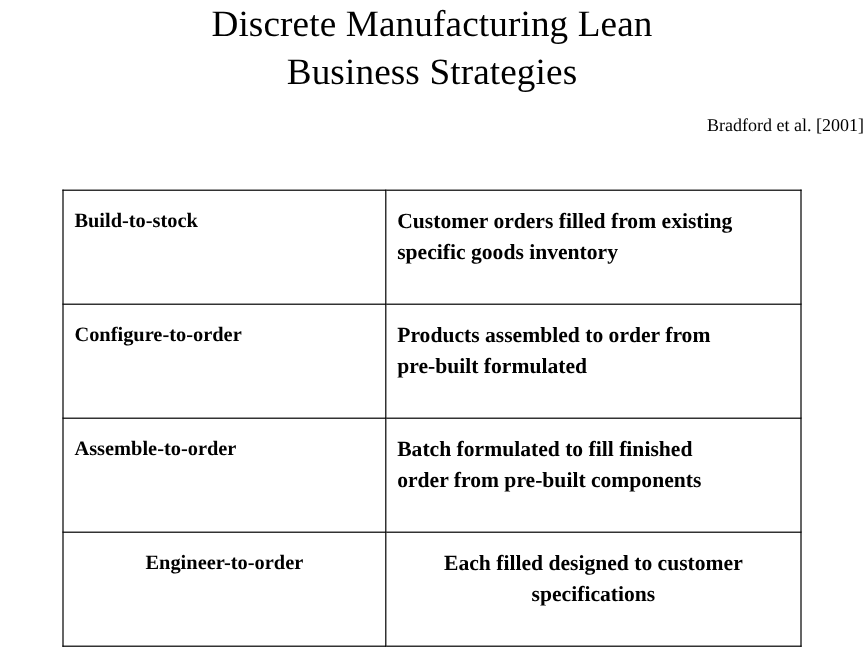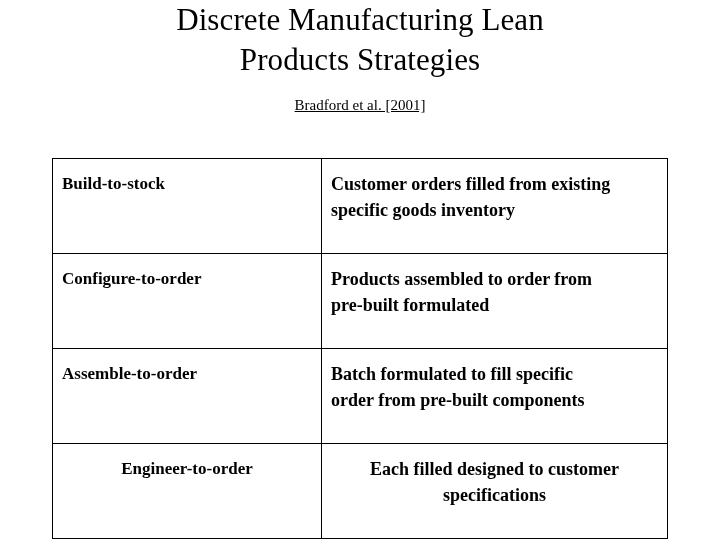--- a/index.html
+++ b/index.html
@@ -82,7 +82,7 @@
 
   <h1 class="title">
     <span class="line">Discrete Manufacturing Lean</span>
-    <span class="line">Products Strategies</span>
+    <span class="line">Business Strategies</span>
   </h1>
 
   <div class="subtitle">Bradford et al. [2001]</div>

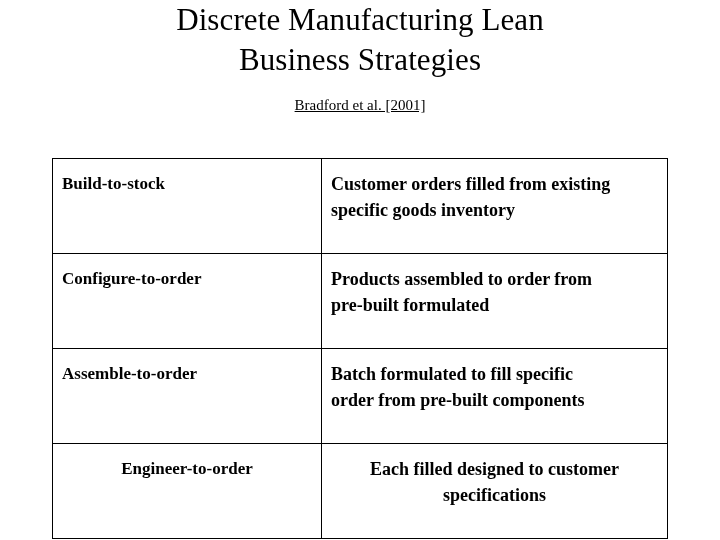--- a/index.html
+++ b/index.html
@@ -33,13 +33,12 @@
     display: block;
   }
   .subtitle {
-    text-align: center;
+    text-align: right;
     font-family: "Liberation Serif", serif;
     font-size: 15px;
     line-height: 18px;
     margin-top: 16px;
     margin-bottom: 0;
-    text-decoration: underline;
   }
   .table-wrap {
     position: absolute;

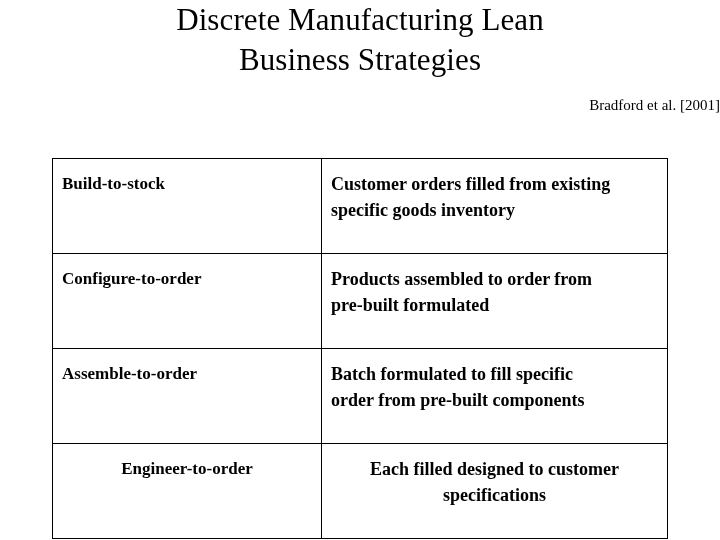--- a/index.html
+++ b/index.html
@@ -106,7 +106,7 @@
         <tr class="r2">
           <td class="term">Assemble-to-order</td>
           <td class="desc">
-            <span class="desc-line">Batch formulated to fill specific</span>
+            <span class="desc-line">Batch formulated to fill finished</span>
             <span class="desc-line">order from pre-built components</span>
           </td>
         </tr>

